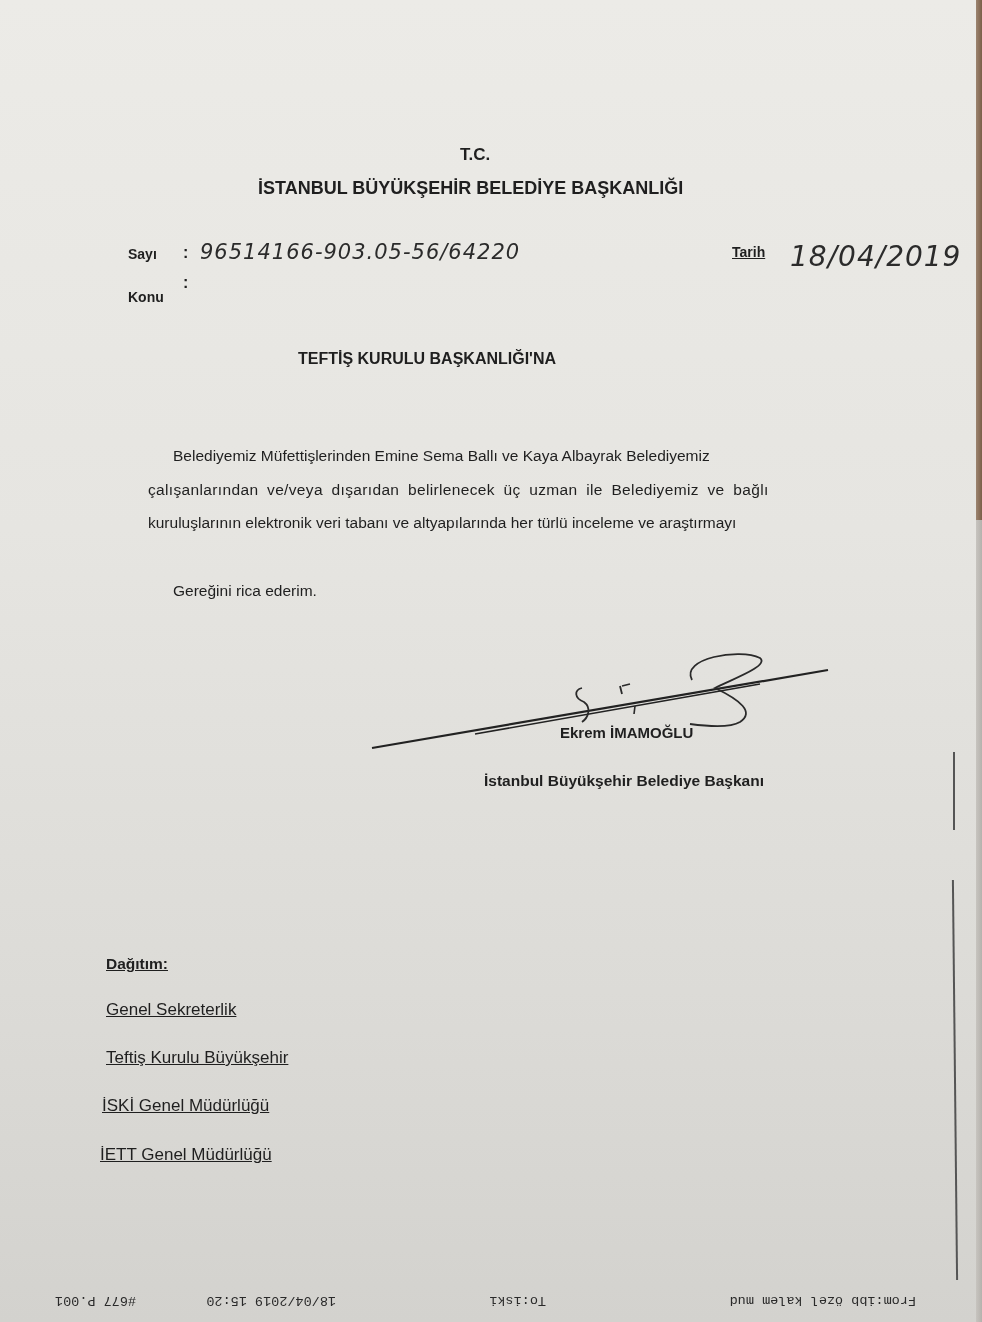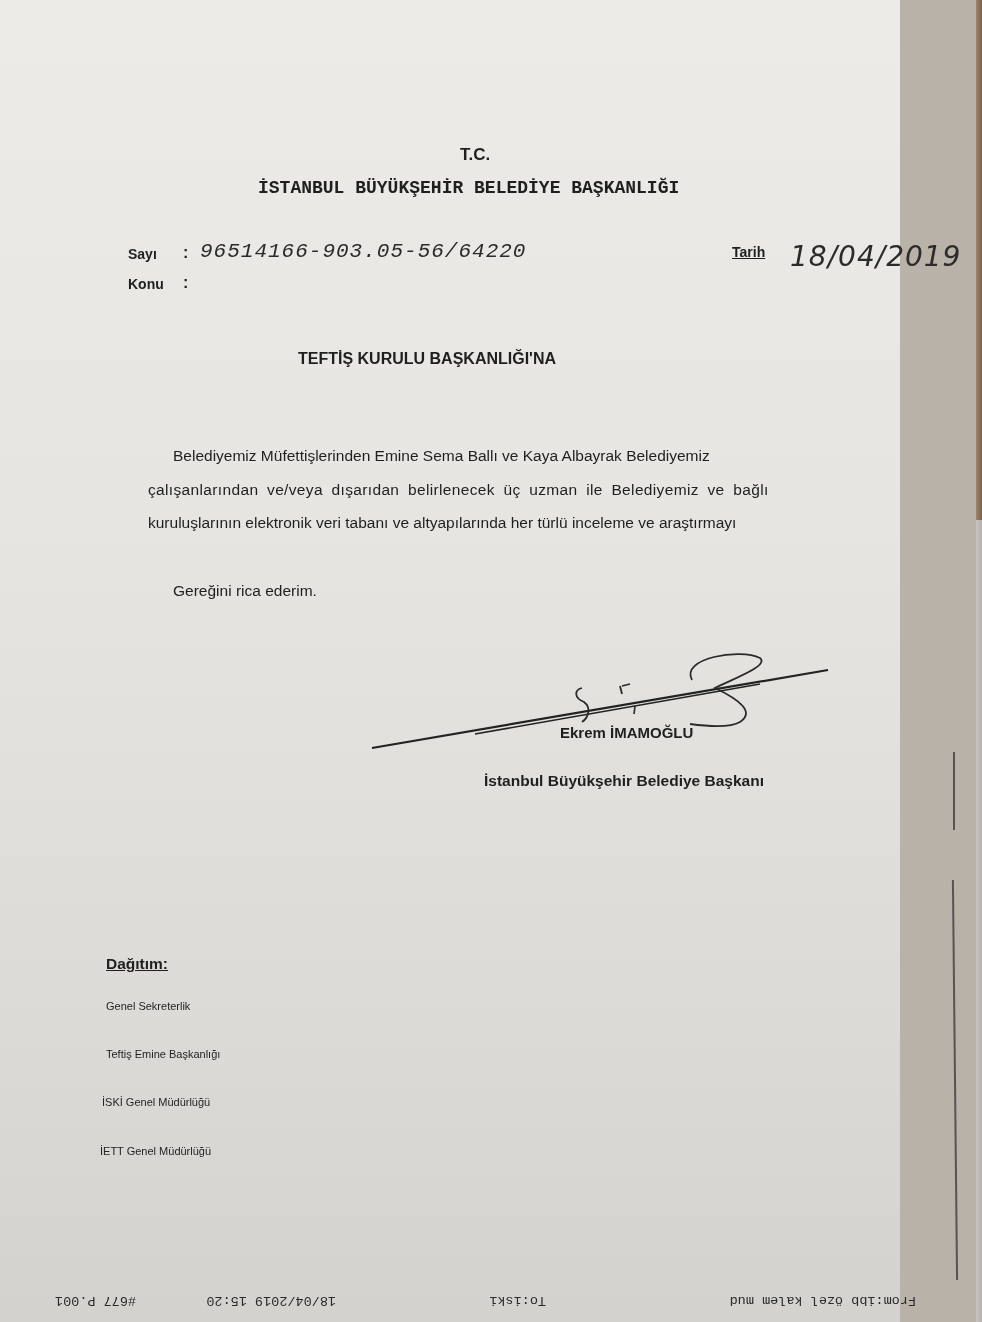--- a/index.html
+++ b/index.html
@@ -10,7 +10,7 @@
     color: #1f1f1f;
   }
   .paper {
-    position: absolute; left: 0; top: 0; width: 900px; height: 1322px;
+    position: absolute; left: 0; top: 0; width: 976px; height: 1322px;
     background: linear-gradient(180deg, #ecebe7 0%, #e6e5e1 40%, #dcdbd7 75%, #d3d2ce 100%);
   }
   .edge {

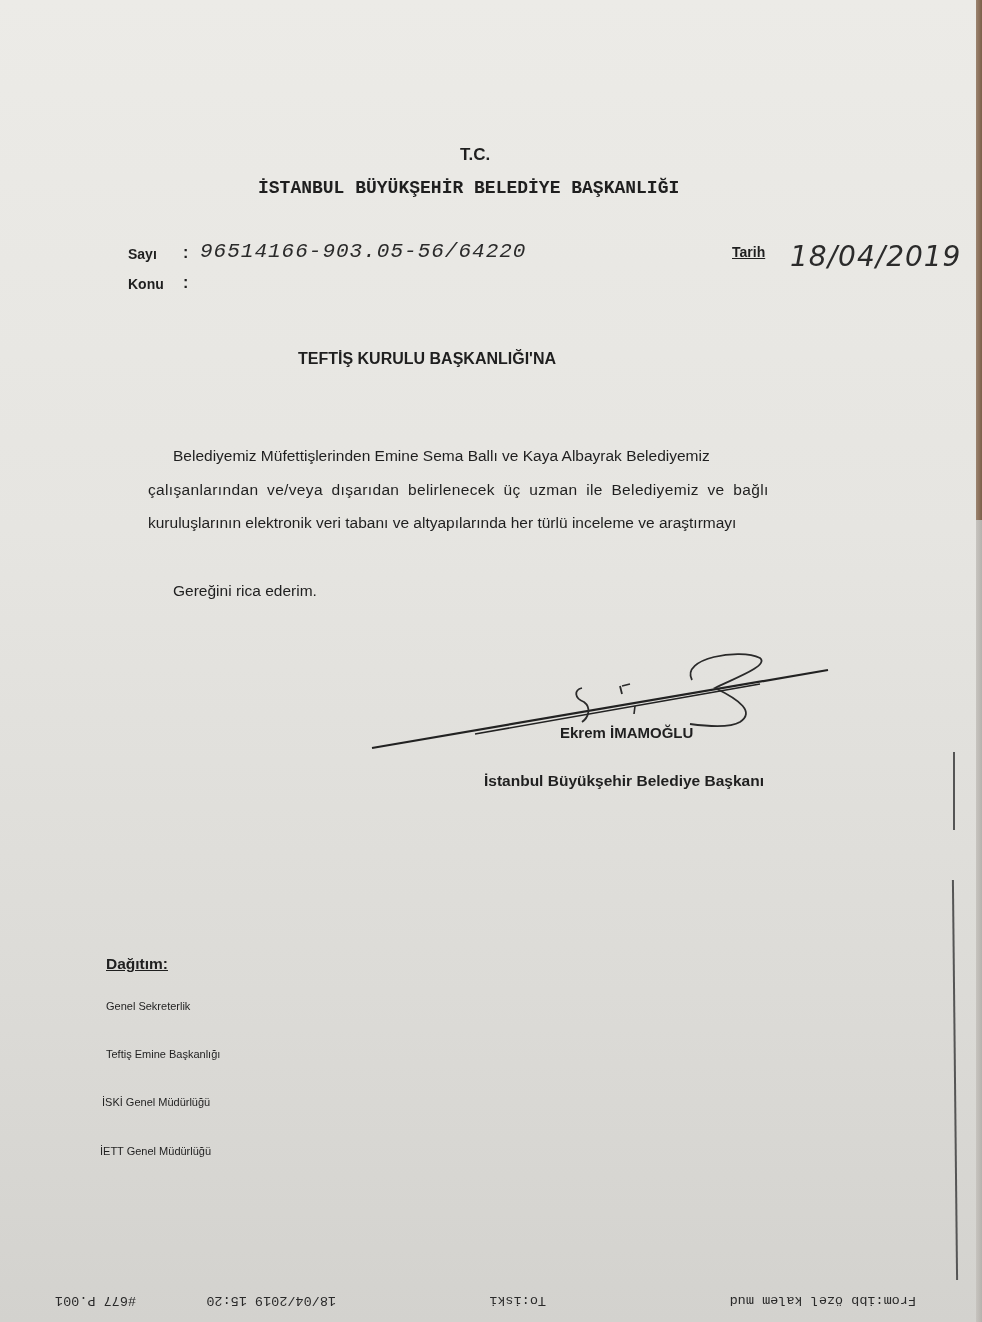--- a/index.html
+++ b/index.html
@@ -25,7 +25,7 @@
   .bold { font-weight: bold; }
   .hand { font-family: "DejaVu Sans", sans-serif; font-style: italic; color: #2b2b2b; letter-spacing: 1px; }
   .tc { left: 460px; top: 145px; font-size: 17px; }
-  .inst { left: 258px; top: 178px; font-size: 18px; font-family: Liberation Mono, monospace; }
+  .inst { left: 258px; top: 178px; font-size: 18px; }
   .label { font-size: 14px; }
   .sayi-label { left: 128px; top: 246px; }
   .sayi-colon { left: 183px; top: 244px; font-size: 16px; }

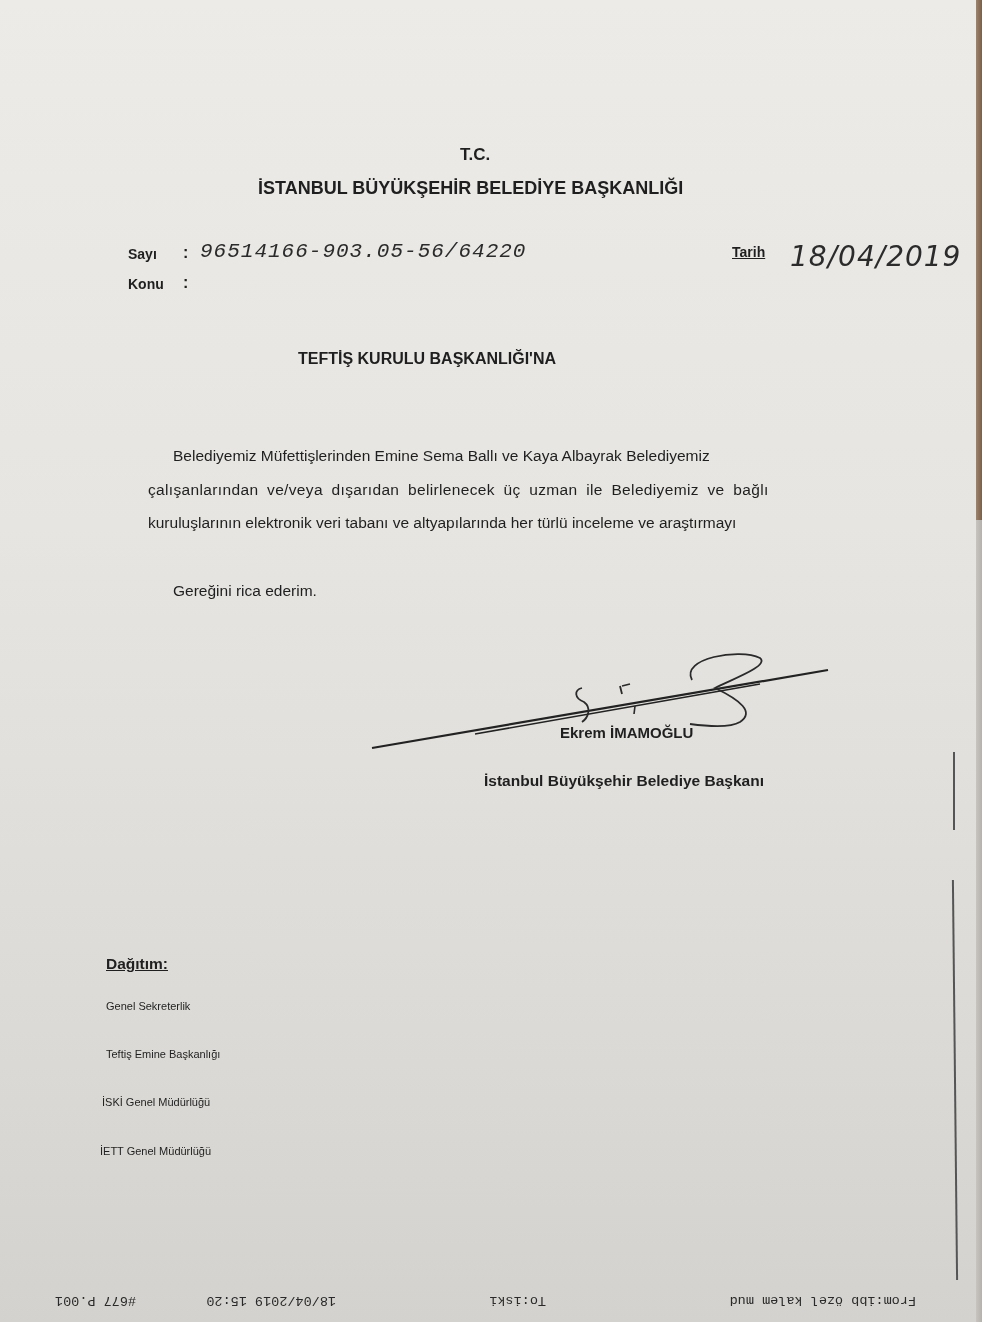--- a/index.html
+++ b/index.html
@@ -29,7 +29,7 @@
   .label { font-size: 14px; }
   .sayi-label { left: 128px; top: 246px; }
   .sayi-colon { left: 183px; top: 244px; font-size: 16px; }
-  .sayi-val { left: 200px; top: 240px; font-size: 21px; font-family: Liberation Mono, monospace; }
+  .sayi-val { left: 200px; top: 240px; font-size: 21px; }
   .konu-label { left: 128px; top: 276px; }
   .konu-colon { left: 183px; top: 274px; font-size: 16px; }
   .tarih-label { left: 732px; top: 244px; text-decoration: underline; }

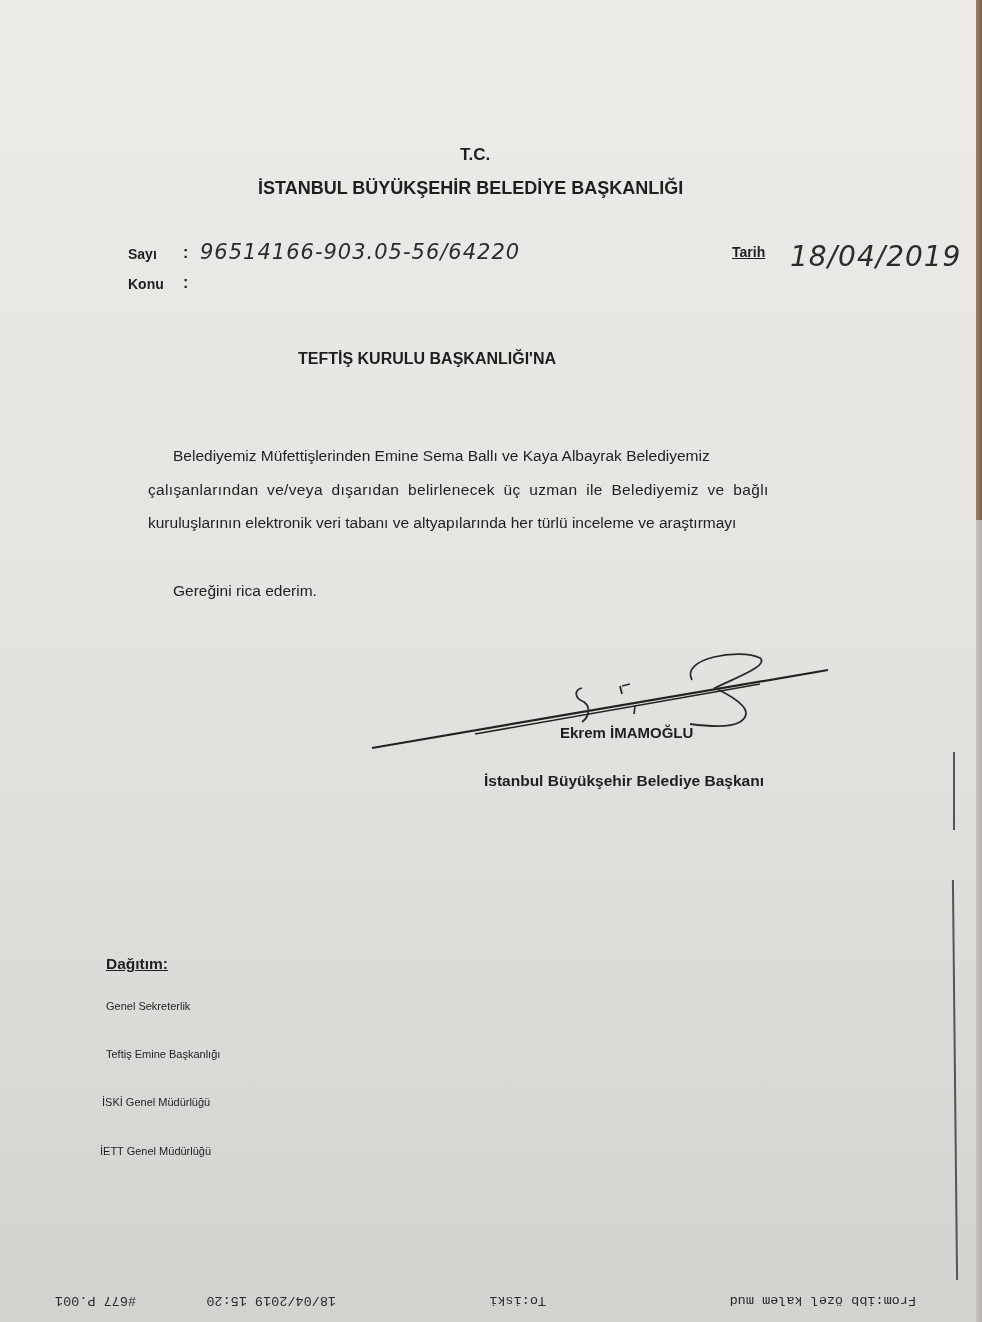--- a/index.html
+++ b/index.html
@@ -30,7 +30,7 @@
   .sayi-label { left: 128px; top: 246px; }
   .sayi-colon { left: 183px; top: 244px; font-size: 16px; }
   .sayi-val { left: 200px; top: 240px; font-size: 21px; }
-  .konu-label { left: 128px; top: 276px; }
+  .konu-label { left: 128px; top: 289px; }
   .konu-colon { left: 183px; top: 274px; font-size: 16px; }
   .tarih-label { left: 732px; top: 244px; text-decoration: underline; }
   .tarih-val { left: 790px; top: 240px; font-size: 28px; }

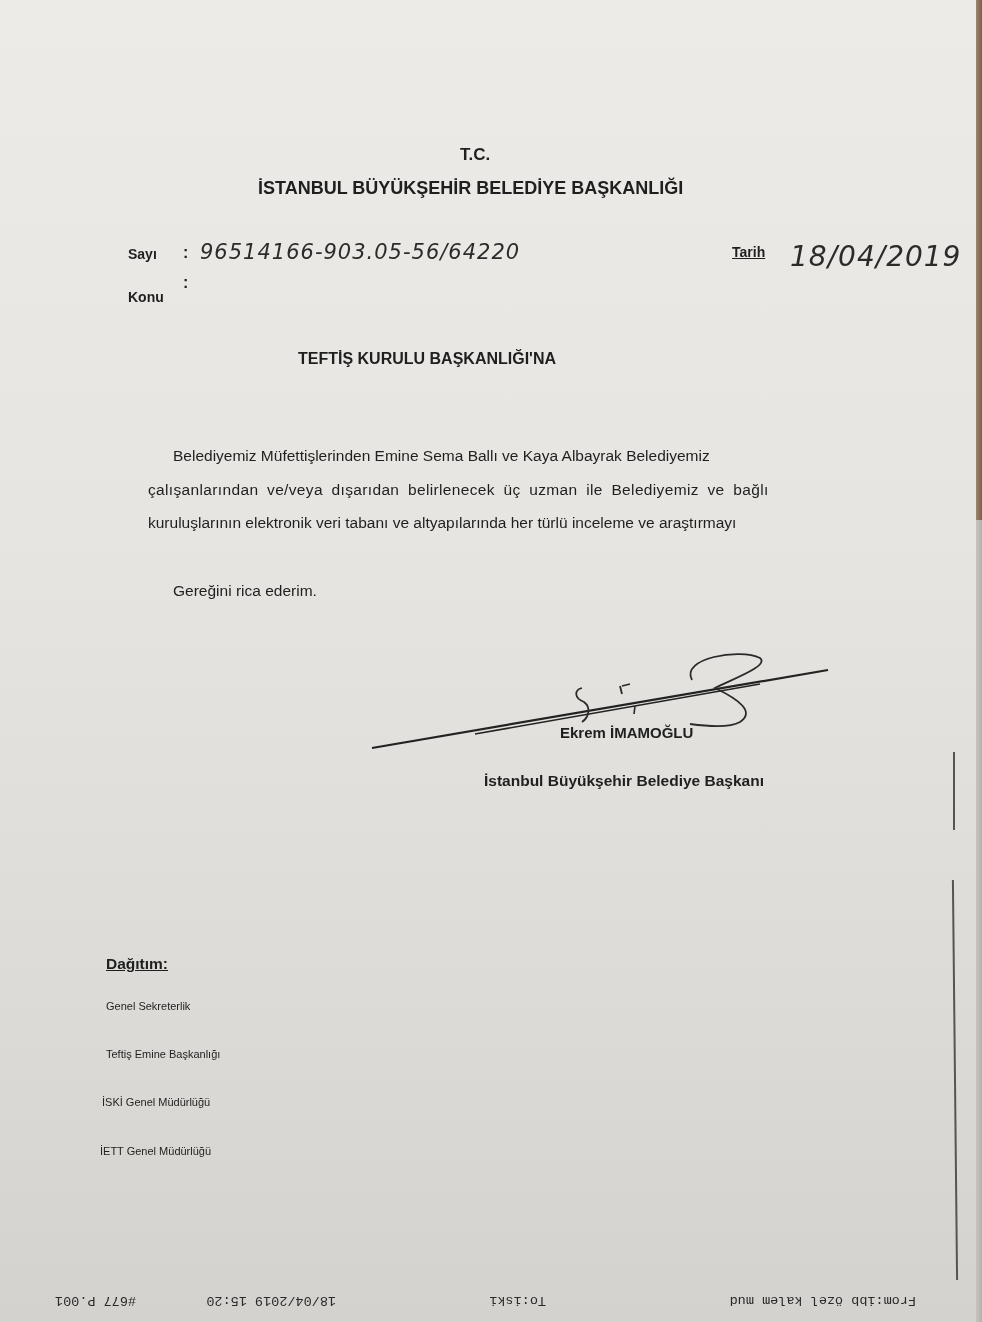--- a/index.html
+++ b/index.html
@@ -45,7 +45,7 @@
   .sig-name { left: 560px; top: 724px; font-size: 15px; }
   .sig-title { left: 484px; top: 772px; font-size: 15.5px; }
   .dist-title { left: 106px; top: 955px; font-size: 15.5px; text-decoration: underline; }
-  .dist-item { left: 106px; font-size: 11px; }
+  .dist-item { left: 106px; font-size: 17px; text-decoration: underline; }
   .tn { left: 610px; top: 1232px; font-size: 28px; }
   .fax {
     position: absolute; left: 0; top: 1286px; width: 976px; height: 30px;

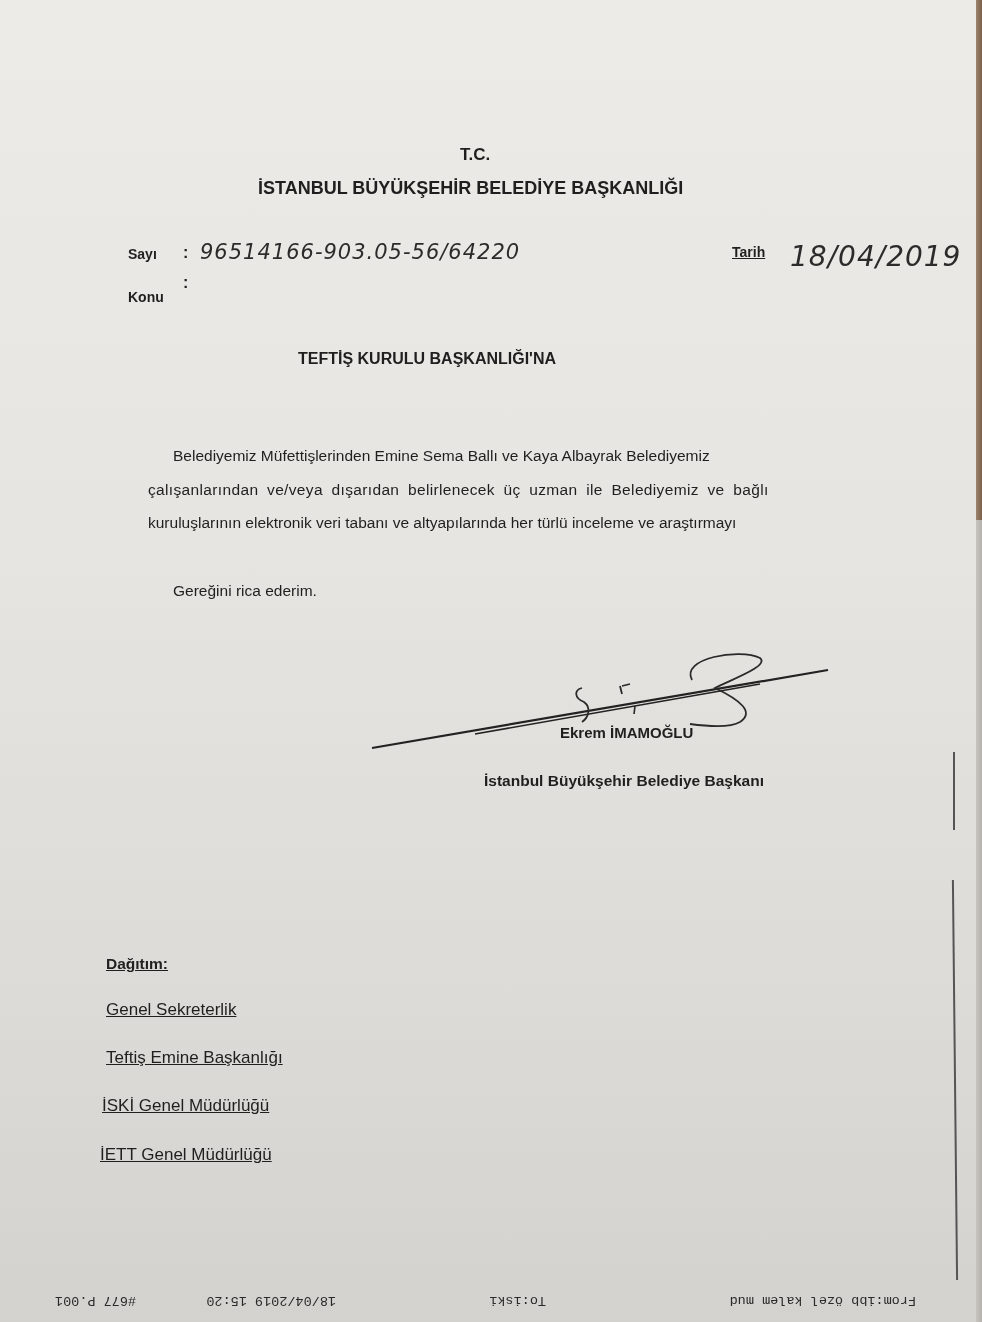--- a/index.html
+++ b/index.html
@@ -97,7 +97,7 @@
 
   <div class="abs bold dist-title">Dağıtım:</div>
   <div class="abs dist-item" style="top:1000px">Genel Sekreterlik</div>
-  <div class="abs dist-item" style="top:1048px">Teftiş Emine Başkanlığı</div>
+  <div class="abs dist-item" style="top:1048px">Teftiş Kurulu Büyükşehir</div>
   <div class="abs dist-item" style="top:1096px;left:102px">İSKİ Genel Müdürlüğü</div>
   <div class="abs dist-item" style="top:1145px;left:100px">İETT Genel Müdürlüğü</div>
 

